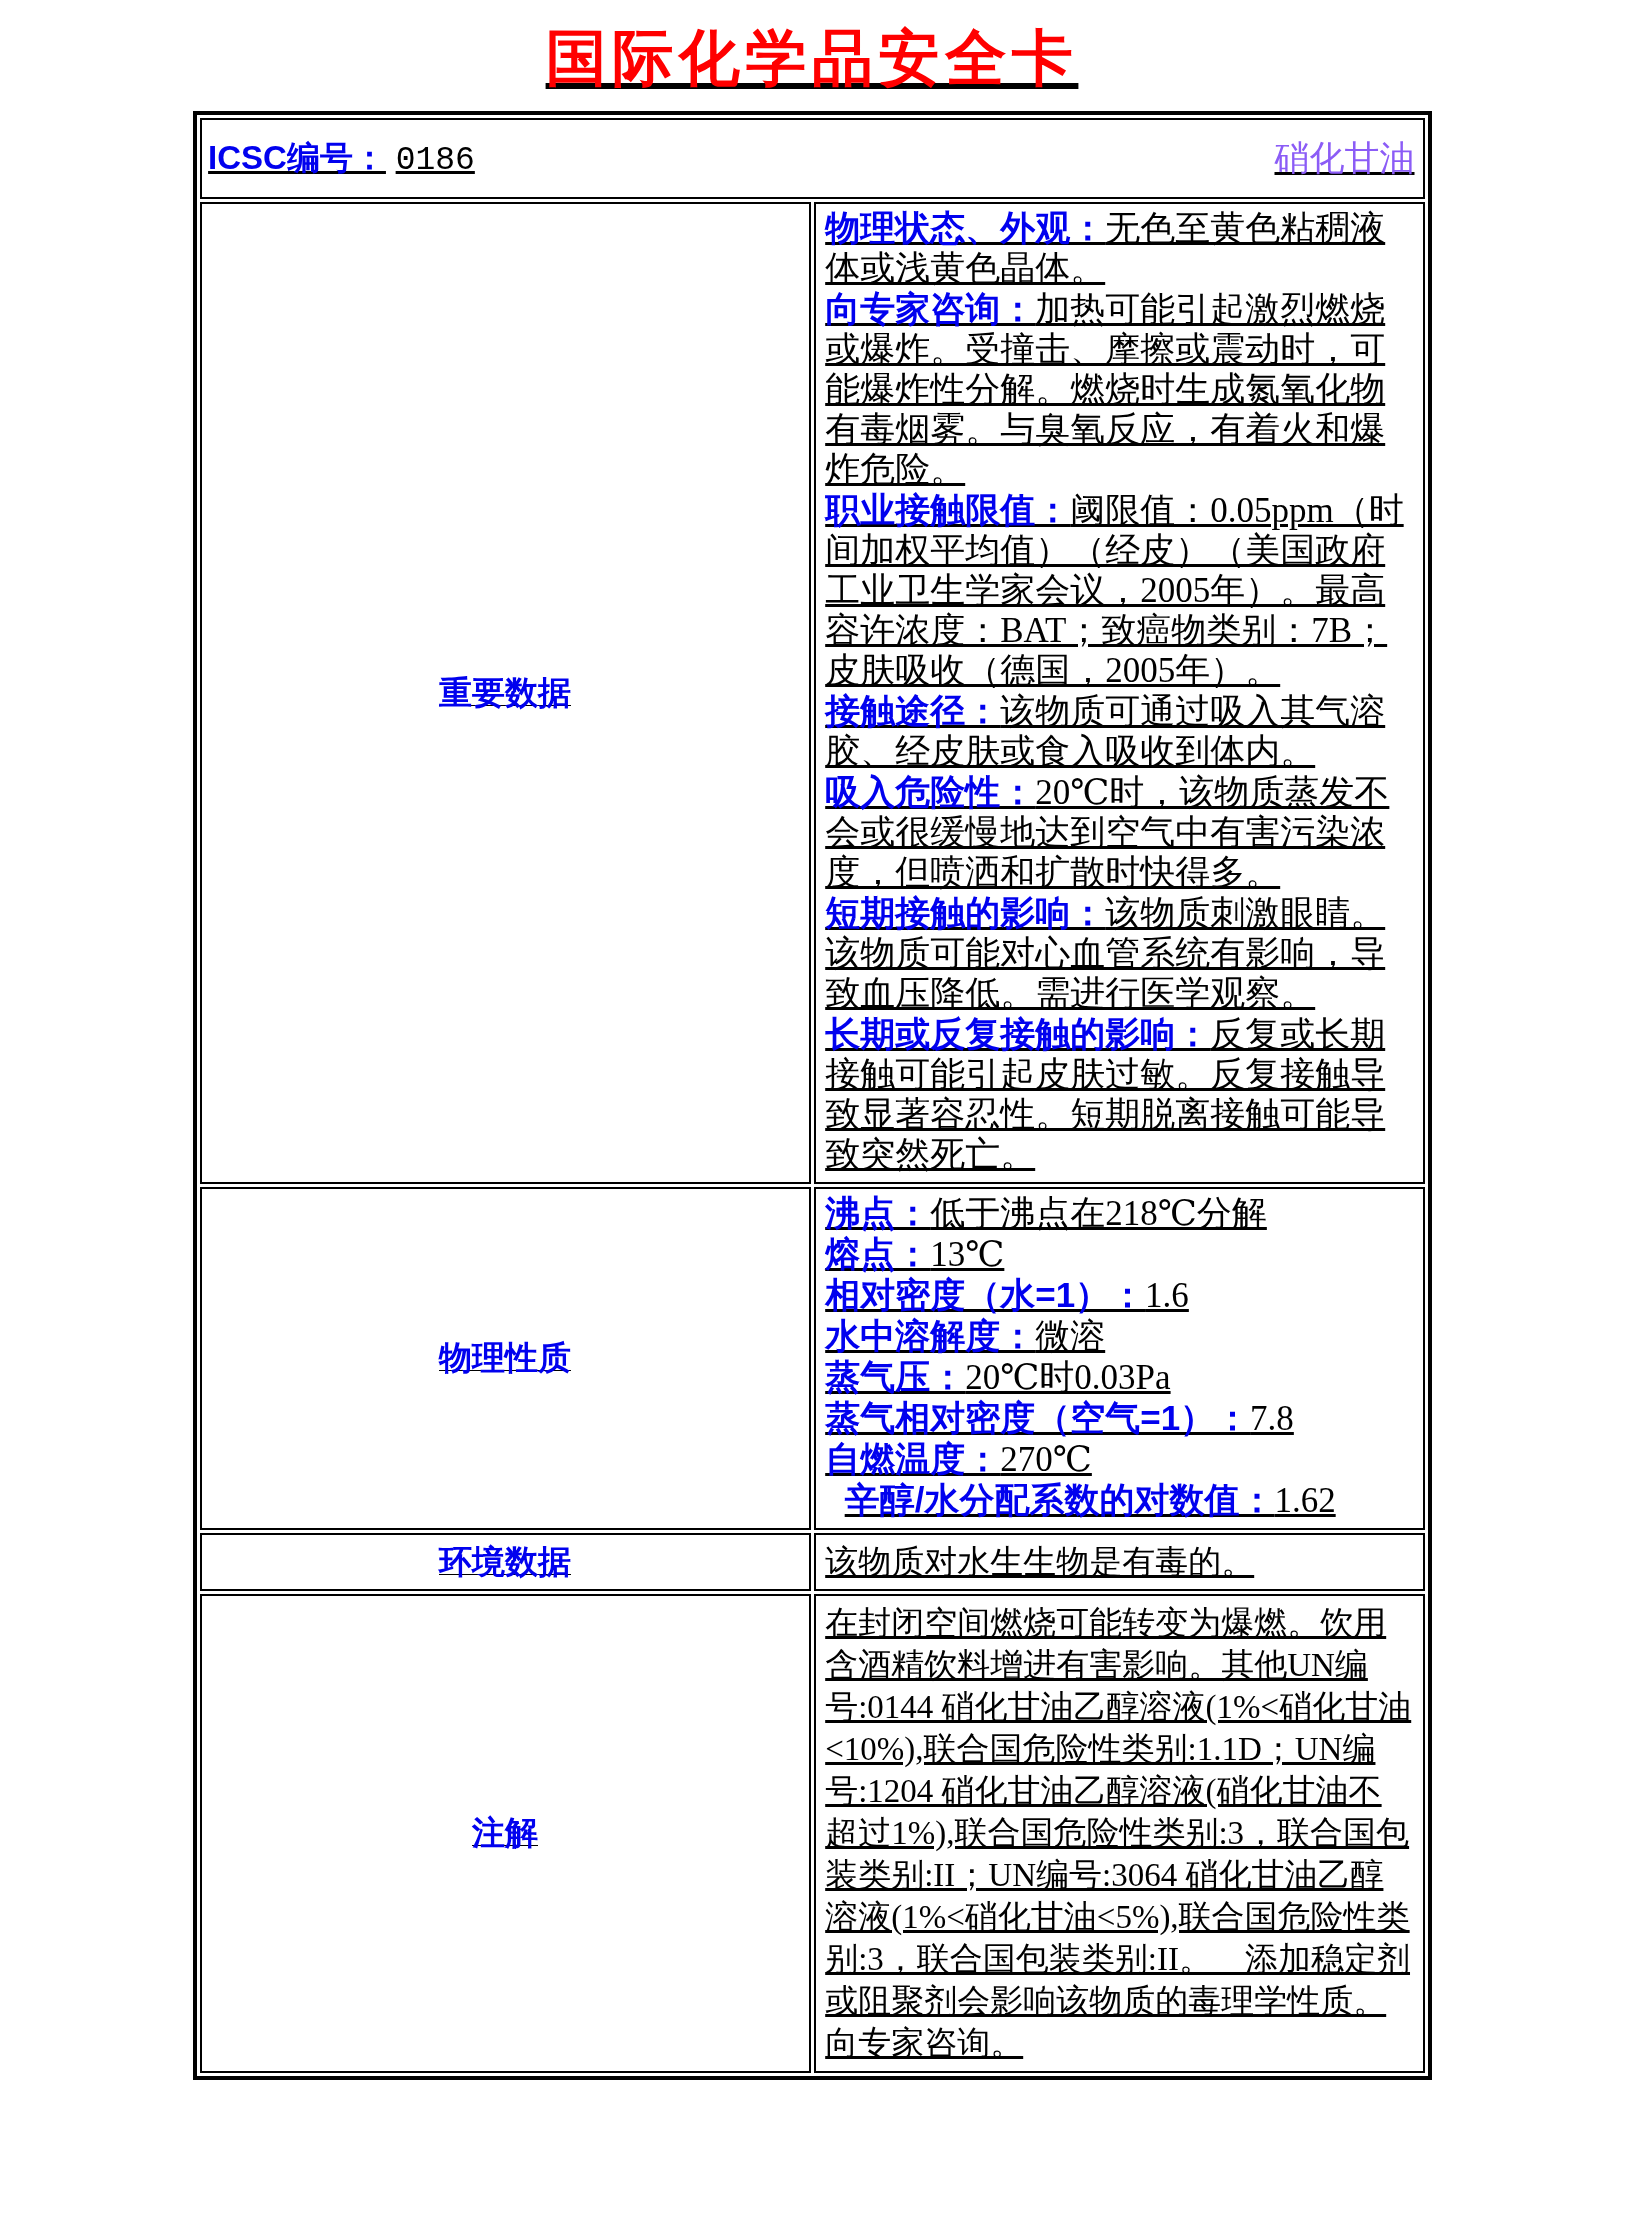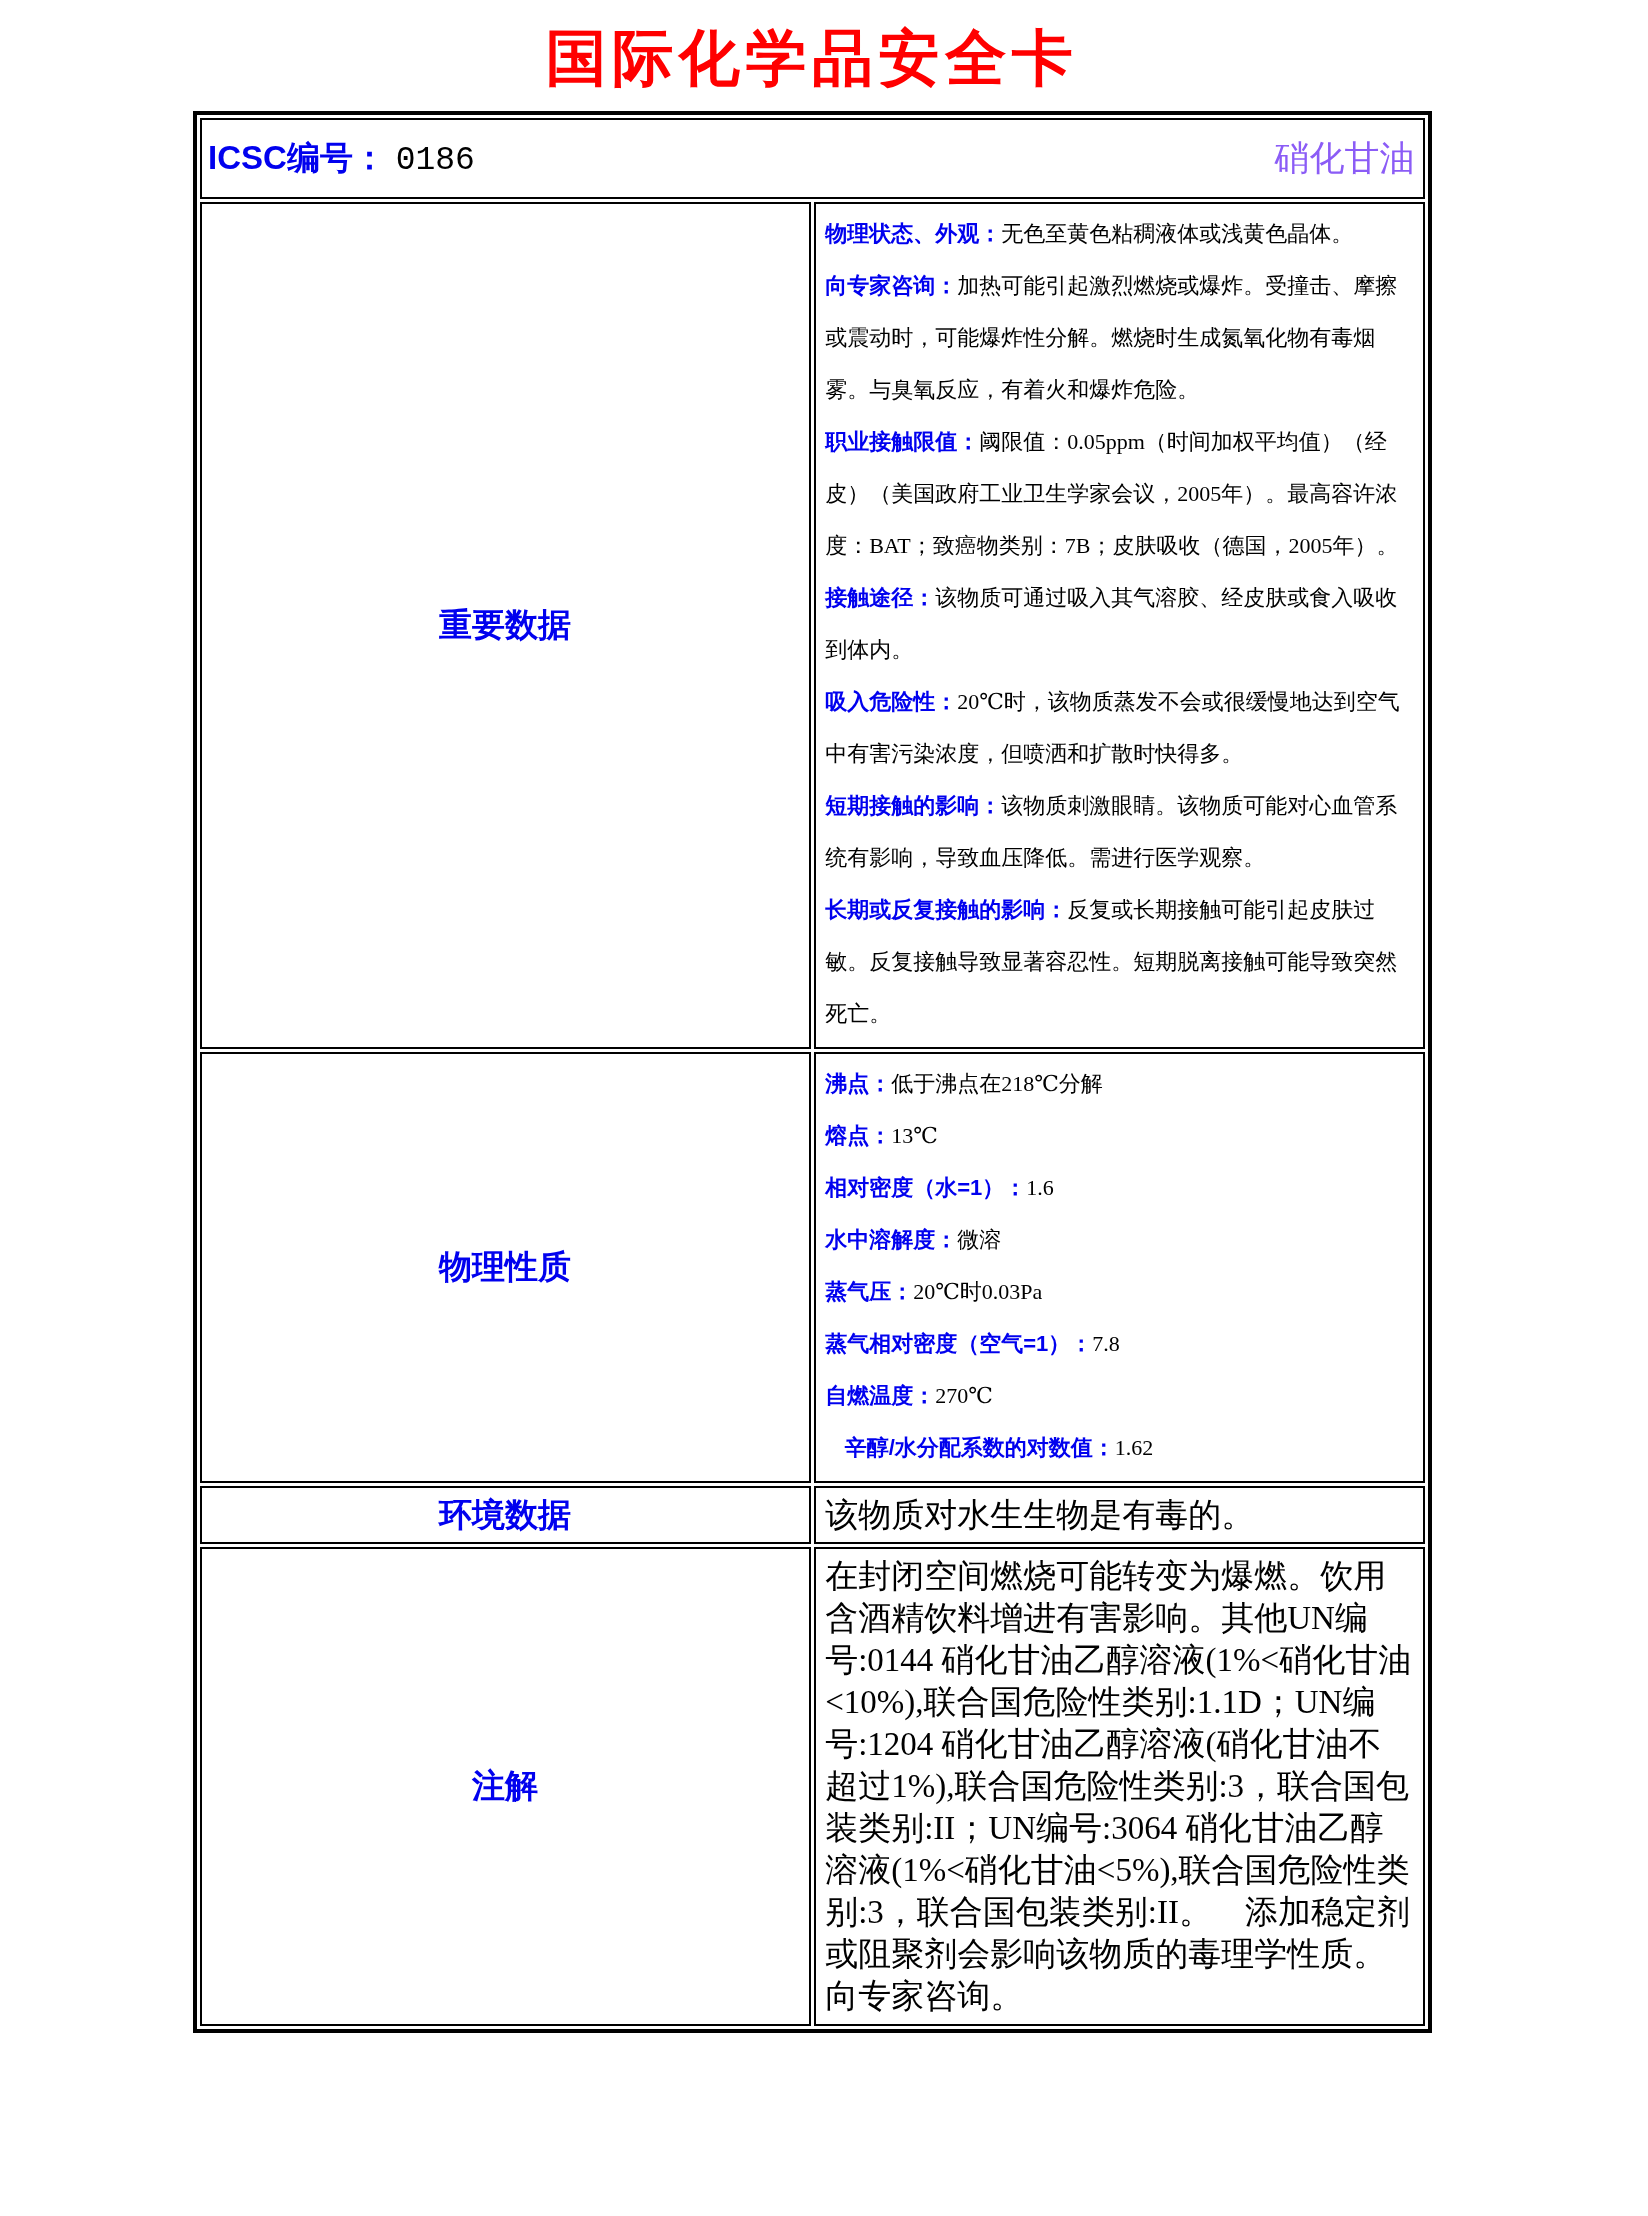--- a/index.html
+++ b/index.html
@@ -4,7 +4,7 @@
 <style>
   html,body{margin:0;padding:0;background:#ffffff;}
   #page{width:1624px;height:2216px;background:#ffffff;position:relative;overflow:hidden;
-        font-family:"Liberation Serif","DejaVu Serif",serif;color:#000;}
+        font-family:"Liberation Serif","DejaVu Serif",serif;color:#000;text-decoration:underline;}
   .page-title{margin:18px auto 11px auto;text-align:center;font-size:61px;font-weight:bold;
               color:#ff0000;letter-spacing:5.6px;font-family:"Liberation Serif","DejaVu Serif",serif;}
   table.card{width:1239px;margin:0 auto;border:4.2px solid #000;border-collapse:separate;

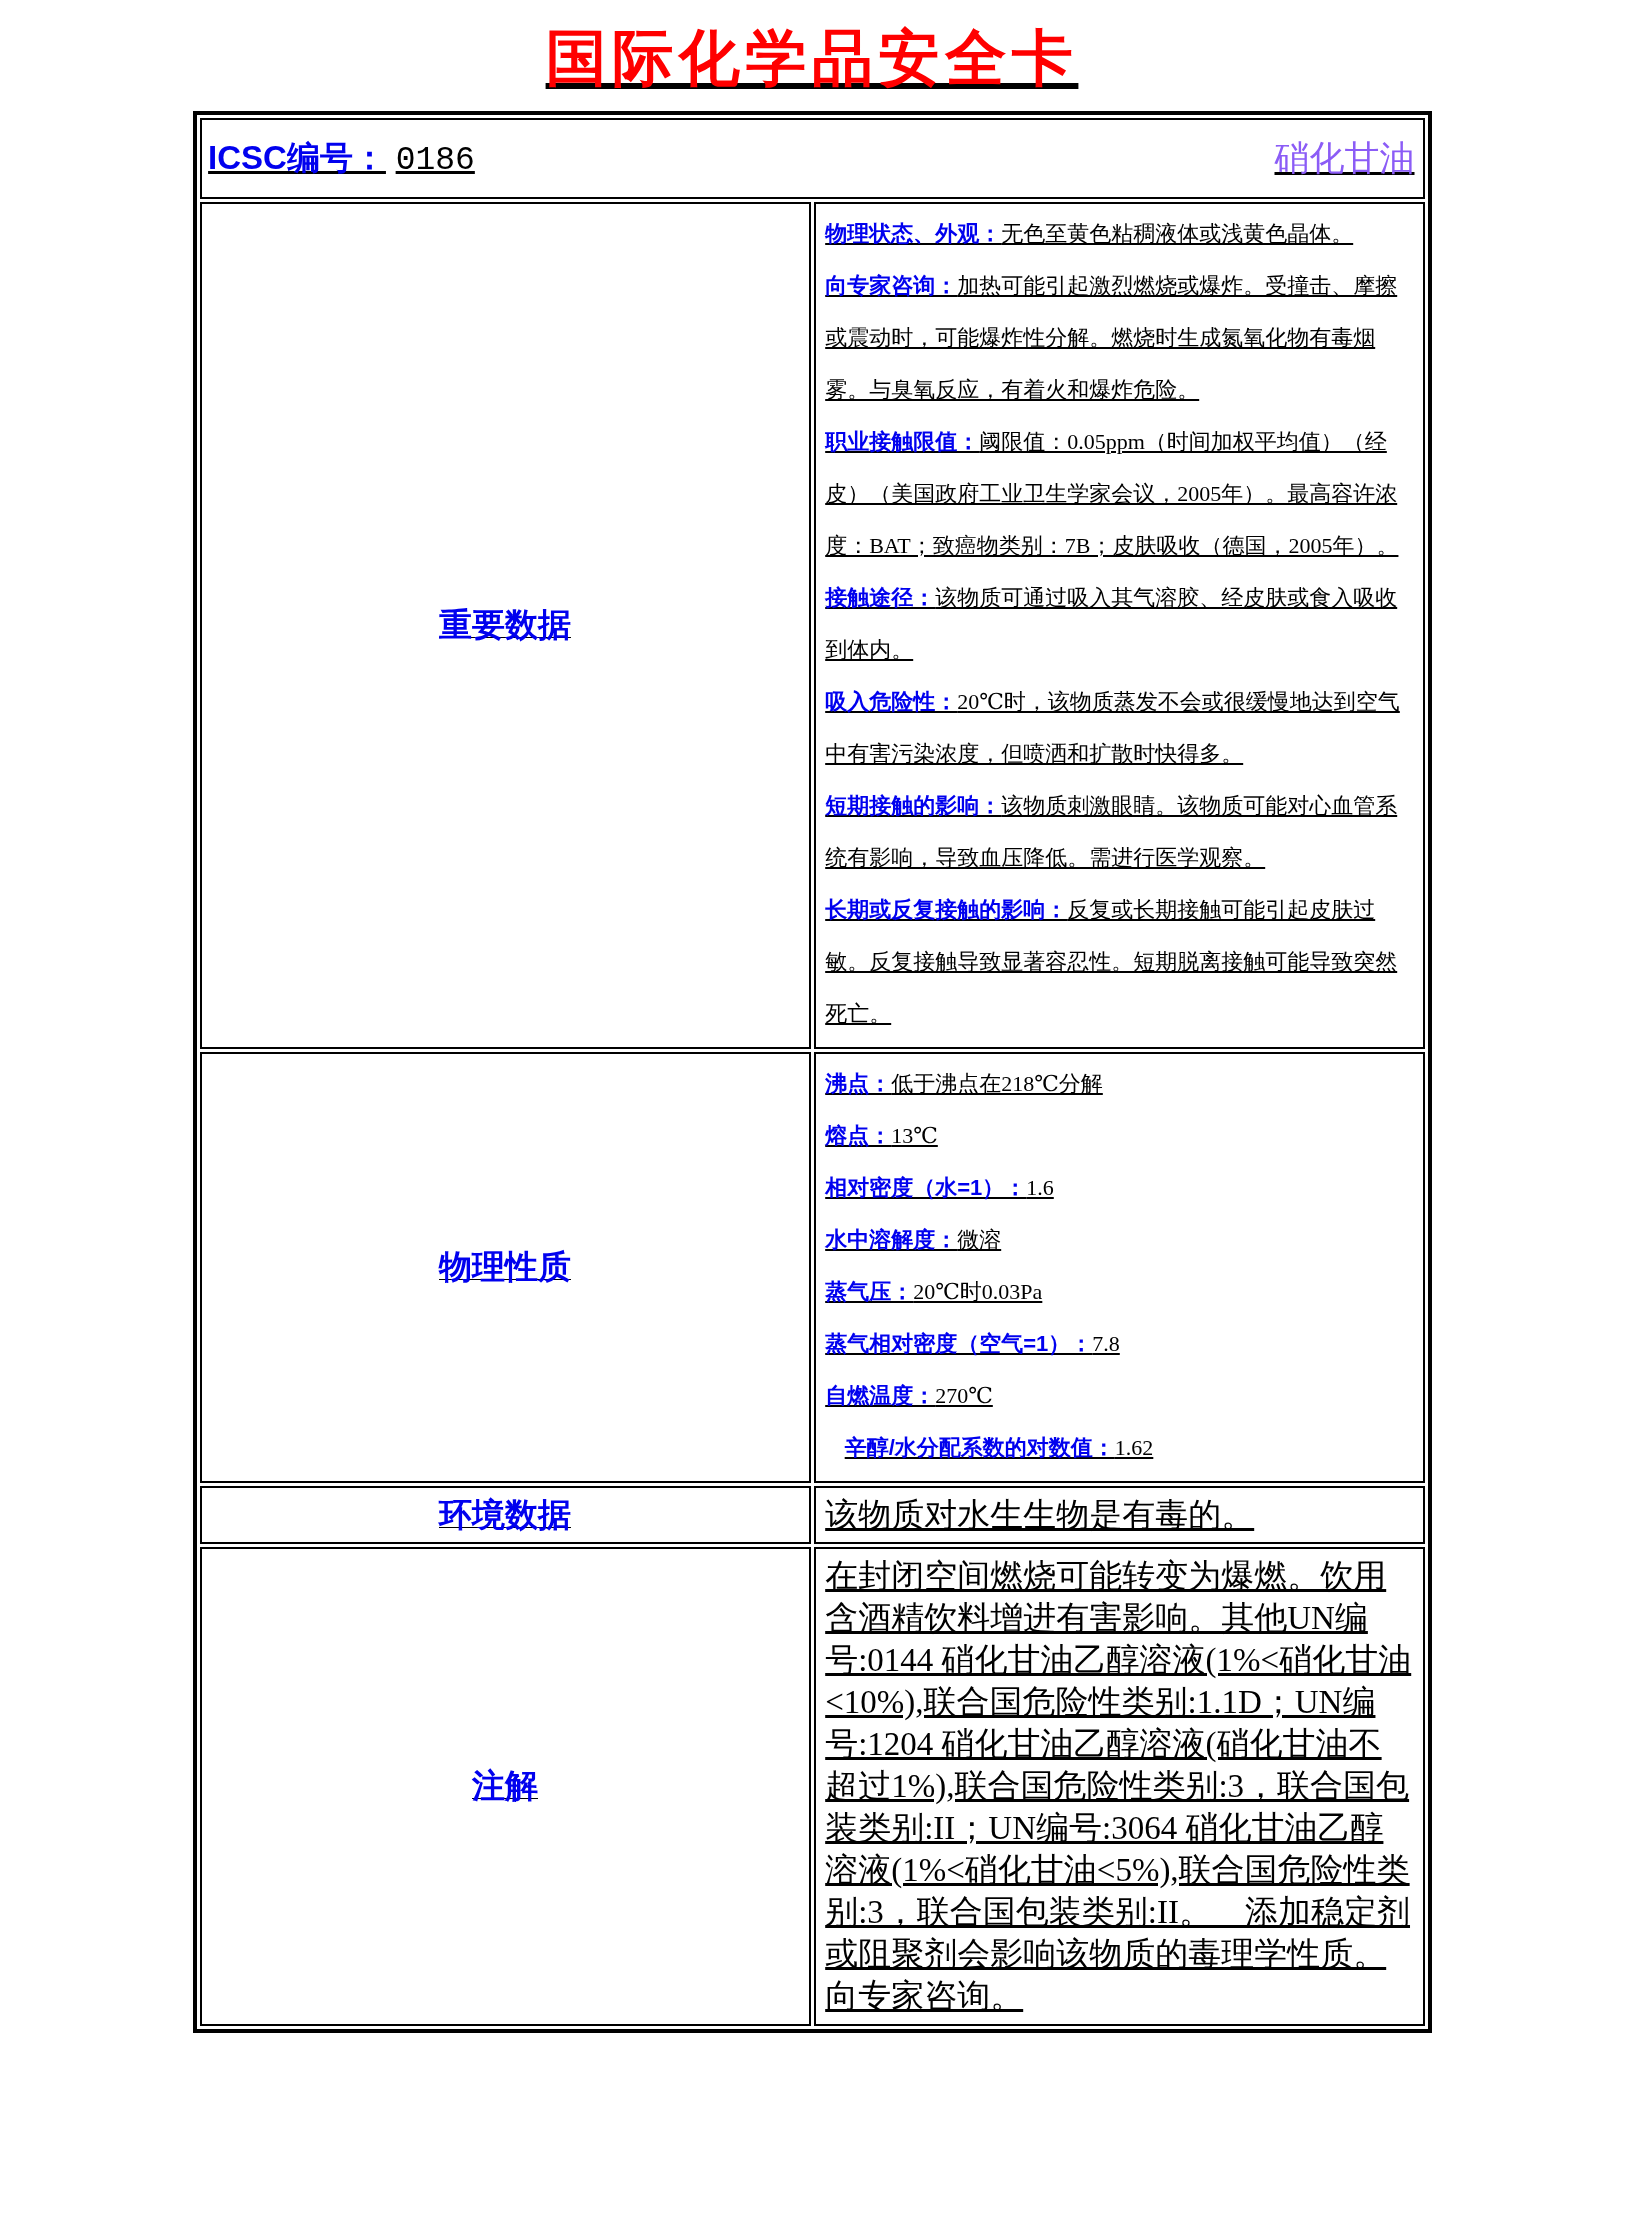--- a/index.html
+++ b/index.html
@@ -13,7 +13,7 @@
   td.sec-label{width:173px;text-align:center;vertical-align:middle;}
   .blue-lbl{color:#0101ee;font-weight:bold;font-family:"Liberation Sans","DejaVu Sans",sans-serif;}
   td.sec-label .blue-lbl{font-size:33px;}
-  td.content{padding:4.2px 9.7px 7px 9.7px;font-size:22px;line-height:52px;}
+  td.content{padding:4.2px 9.7px 7px 9.7px;font-size:35px;line-height:40px;}
   td.content-notes{padding:5.6px 9.7px 7px 9.7px;font-size:33px;line-height:42px;}
   td.content-single{padding:7px 9.7px;font-size:33px;line-height:40px;vertical-align:middle;}
   td.content p{margin:0;}

